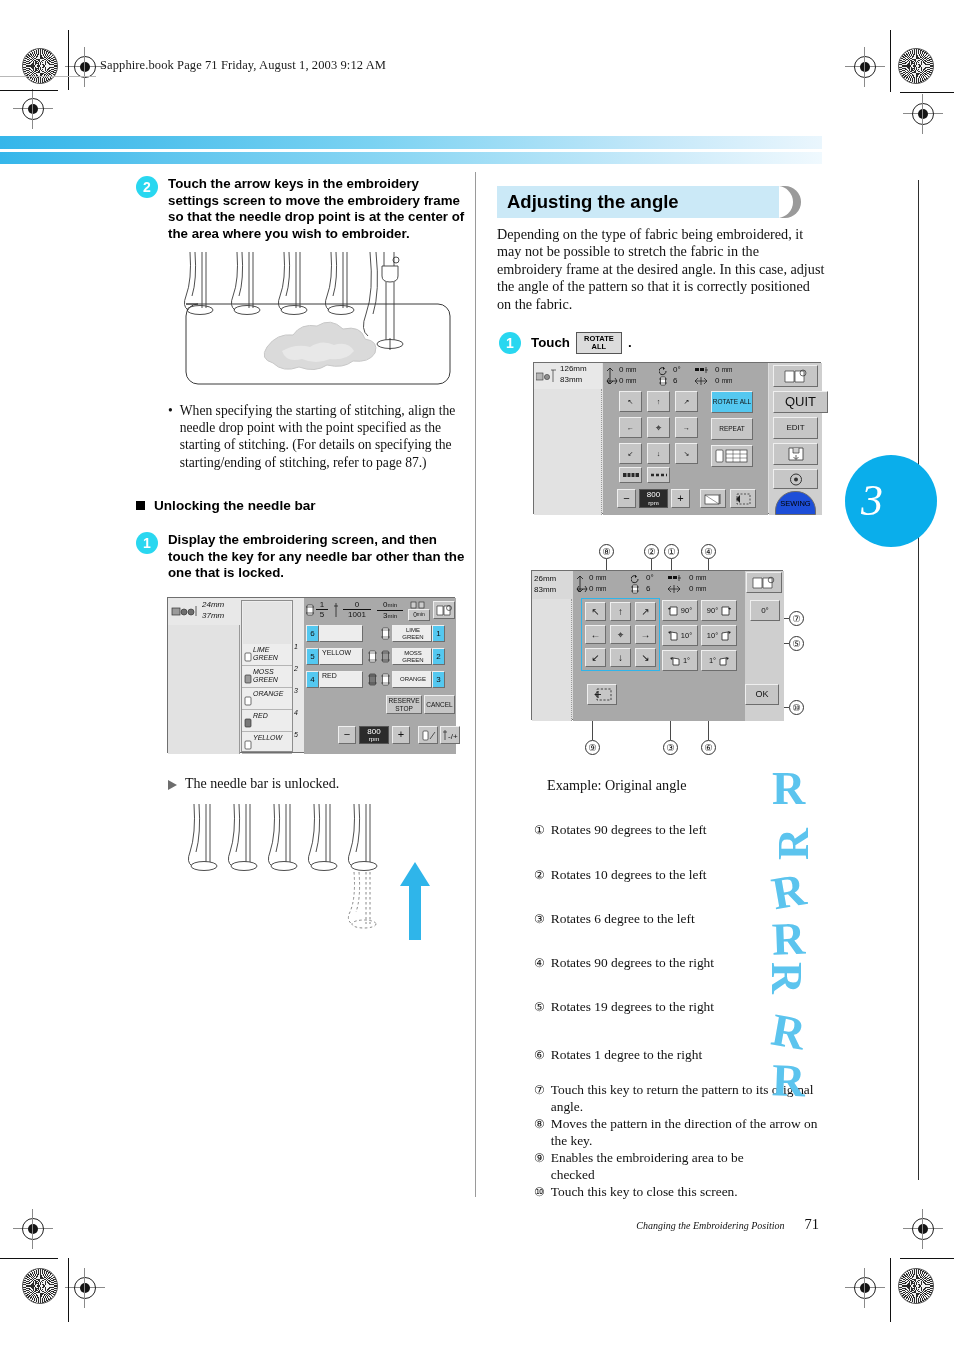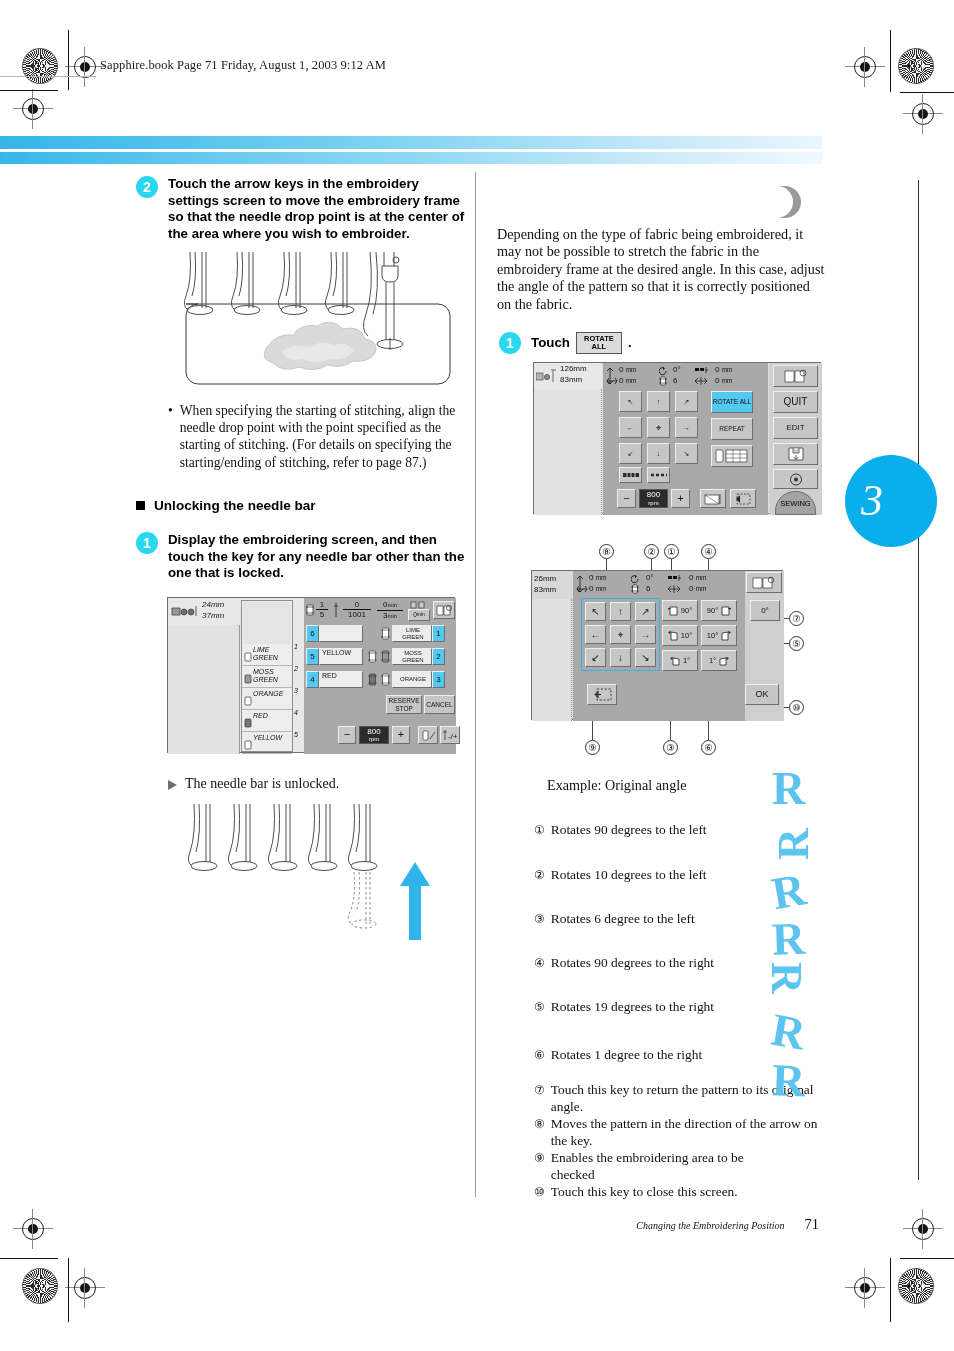--- a/index.html
+++ b/index.html
@@ -487,6 +487,9 @@
     <path d="M17 0 L32 24 H23 V78 H11 V24 H2 Z" fill="#2fb5ea"></path>
   </svg>
 
+  <div class="sec-head">
+    <span>Adjusting the angle</span>
+  </div>
   <div class="sec-cap">
     <div class="outer"></div>
     <div class="inner"></div>

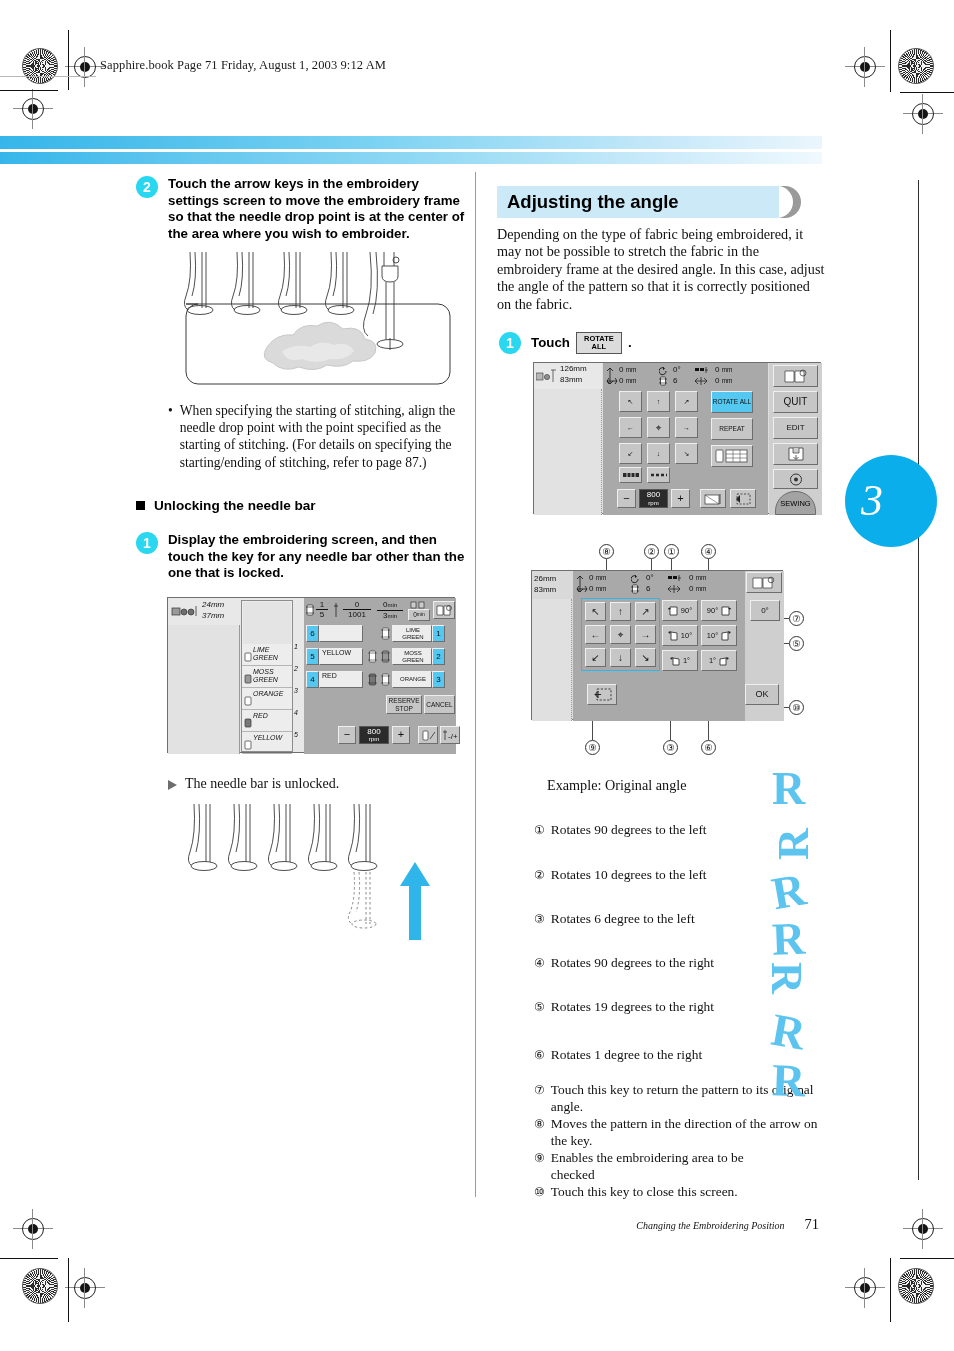--- a/index.html
+++ b/index.html
@@ -640,7 +640,7 @@
             <circle cx="21" cy="5" r="3" fill="none" stroke="#333" stroke-width="0.7"></circle>
           </svg>
       </div>
-      <div class="btn" style="position:absolute;left:4px;top:28px;width:45px;height:22px;font-size:10px;">QUIT</div>
+      <div class="btn" style="position:absolute;left:4px;top:28px;width:55px;height:22px;font-size:13px;">QUIT</div>
       <div class="btn" style="position:absolute;left:4px;top:54px;width:45px;height:22px;font-size:8px;">EDIT</div>
       <div class="btn" style="position:absolute;left:4px;top:80px;width:45px;height:22px;">
         <svg width="18" height="15" viewBox="0 0 18 15">

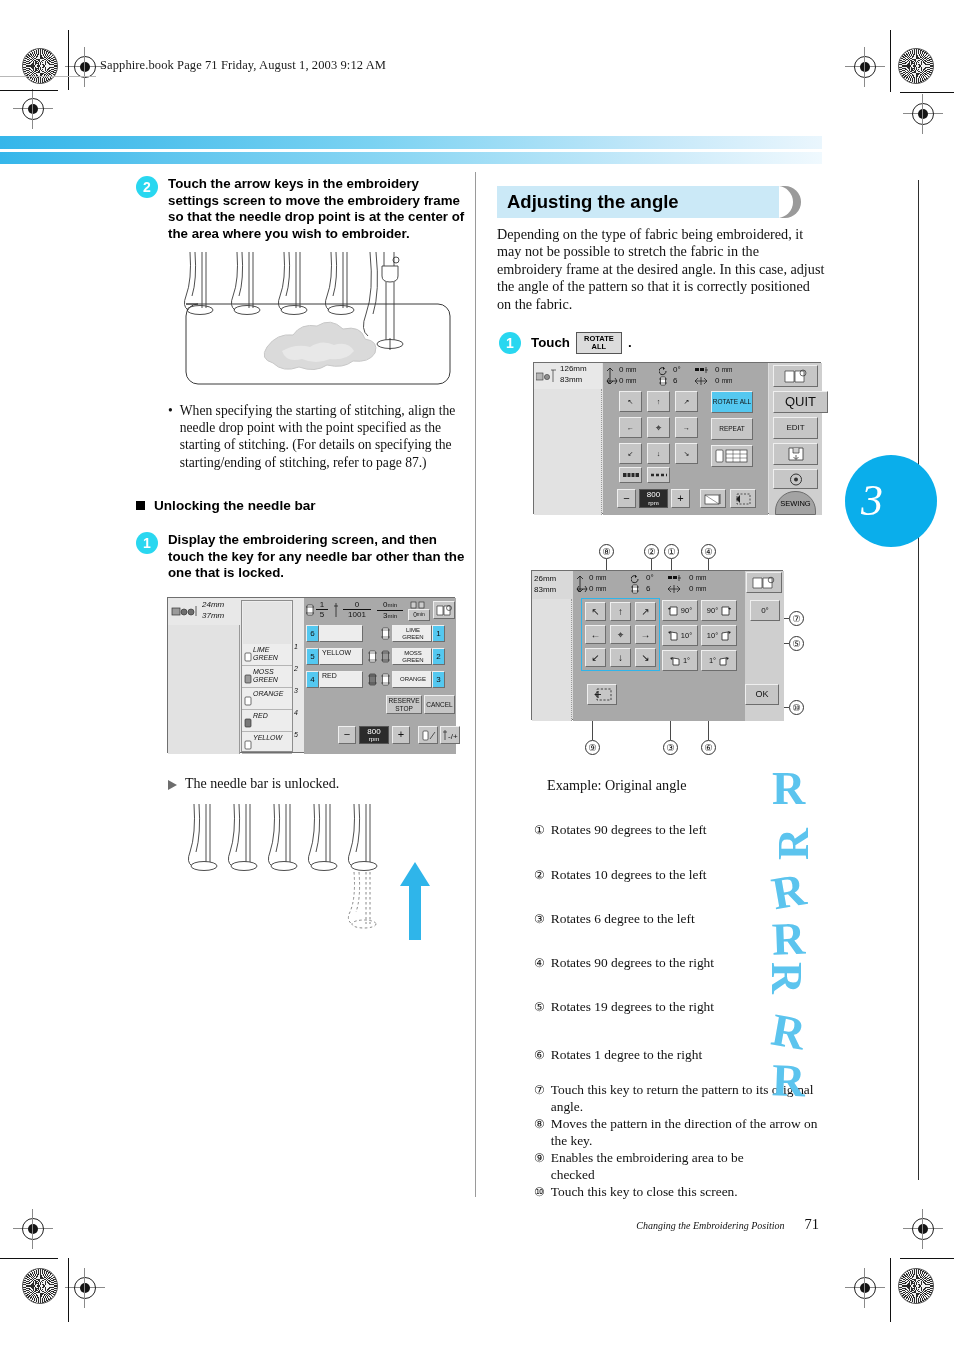--- a/index.html
+++ b/index.html
@@ -655,7 +655,7 @@
             <circle cx="8" cy="7.5" r="2" fill="#333"></circle>
           </svg>
       </div>
-      <div style="position:absolute;left:6px;top:128px;width:41px;height:24px;background:#a3a3a3;border:1px solid #6d6d6d;border-radius:20px 20px 0 0;display:flex;align-items:center;justify-content:center;font-family:'Liberation Sans',sans-serif;font-size:7.5px;">
+      <div style="position:absolute;left:6px;top:128px;width:41px;height:24px;background:#1d4ed8;border:1px solid #6d6d6d;border-radius:20px 20px 0 0;display:flex;align-items:center;justify-content:center;font-family:'Liberation Sans',sans-serif;font-size:7.5px;">
         <span>SEWING</span>
       </div>
     </div>

